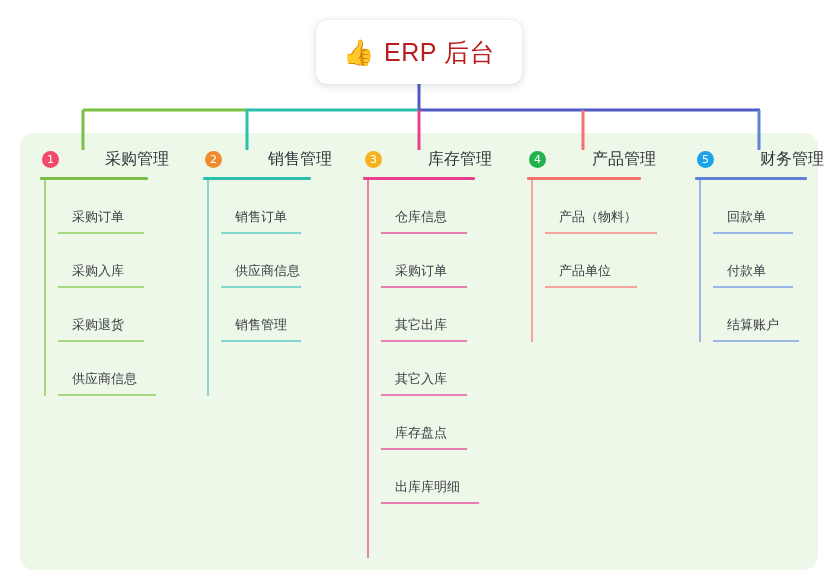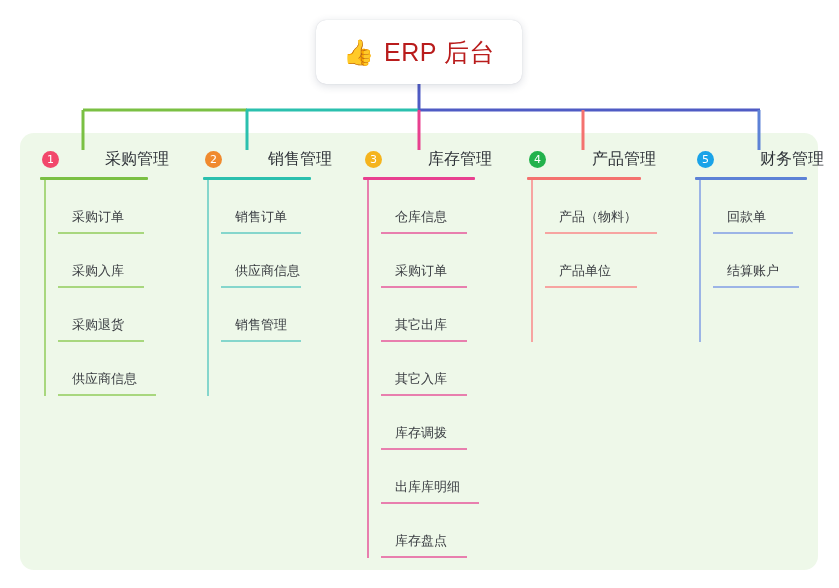--- a/index.html
+++ b/index.html
@@ -288,6 +288,10 @@
         <span class="item-rule" style="width:80px; background:#9cb4e6;"></span>
       </div>
       <div class="item">
+        <span class="item-text">付款单</span>
+        <span class="item-rule" style="width:80px; background:#9cb4e6;"></span>
+      </div>
+      <div class="item">
         <span class="item-text">结算账户</span>
         <span class="item-rule" style="width:86px; background:#9cb4e6;"></span>
       </div>

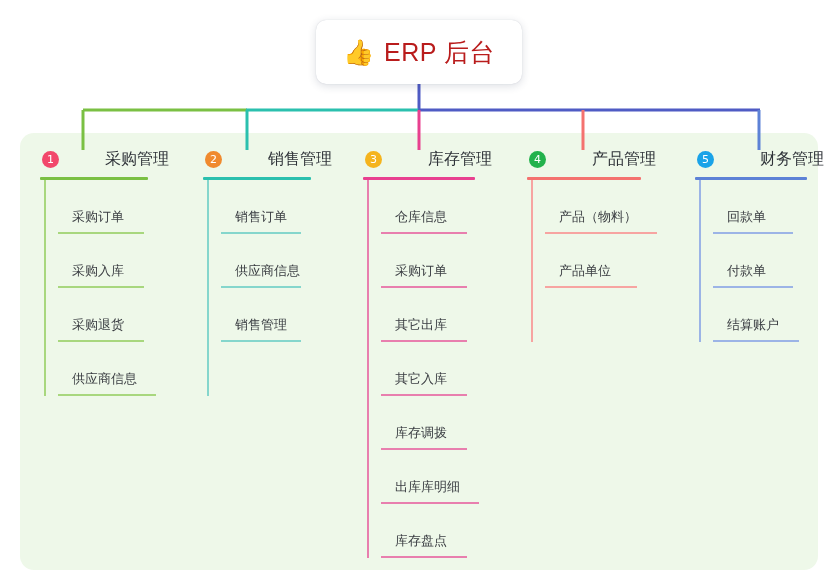--- a/index.html
+++ b/index.html
@@ -242,10 +242,6 @@
         <span class="item-rule" style="width:86px; background:#e87fae;"></span>
       </div>
       <div class="item">
-        <span class="item-text">库存调拨</span>
-        <span class="item-rule" style="width:86px; background:#e87fae;"></span>
-      </div>
-      <div class="item">
         <span class="item-text">出库库明细</span>
         <span class="item-rule" style="width:98px; background:#e87fae;"></span>
       </div>

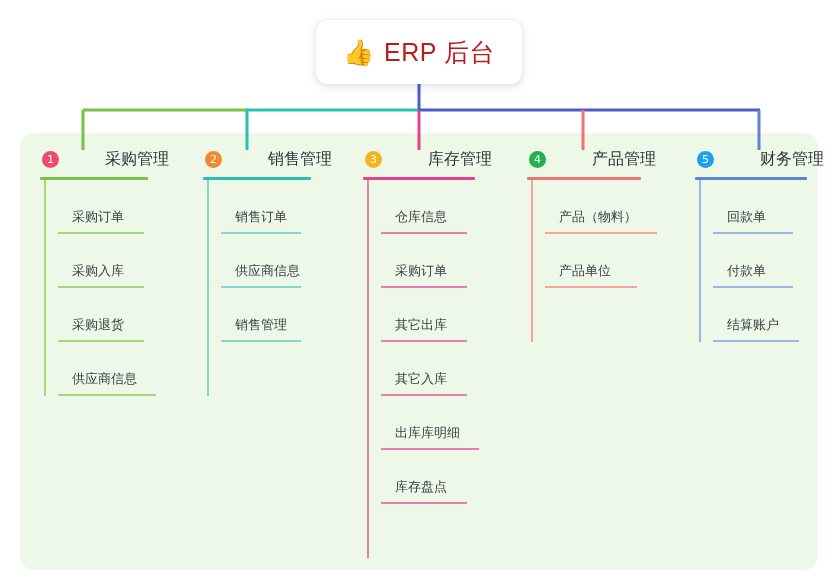--- a/index.html
+++ b/index.html
@@ -242,13 +242,13 @@
         <span class="item-rule" style="width:86px; background:#e87fae;"></span>
       </div>
       <div class="item">
+        <span class="item-text">库存盘点</span>
+        <span class="item-rule" style="width:86px; background:#e87fae;"></span>
+      </div>
+      <div class="item">
         <span class="item-text">出库库明细</span>
         <span class="item-rule" style="width:98px; background:#e87fae;"></span>
       </div>
-      <div class="item">
-        <span class="item-text">库存盘点</span>
-        <span class="item-rule" style="width:86px; background:#e87fae;"></span>
-      </div>
     </div>
   </div>
 

